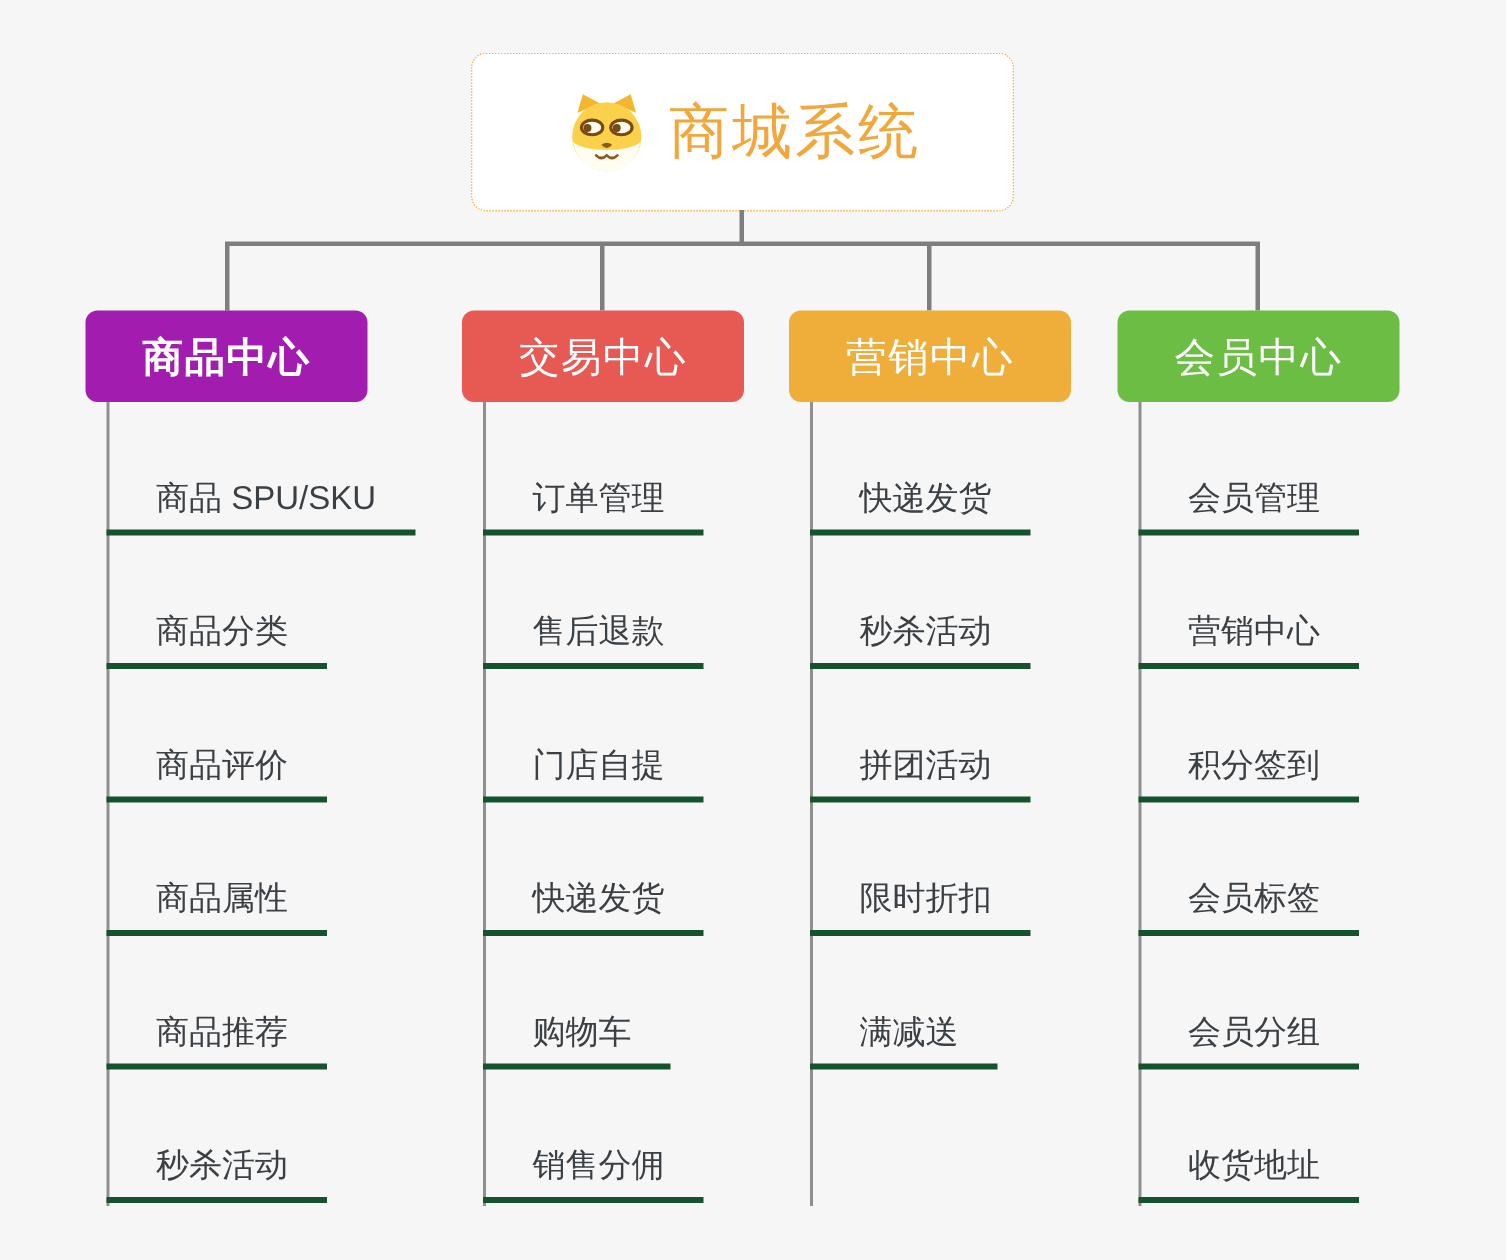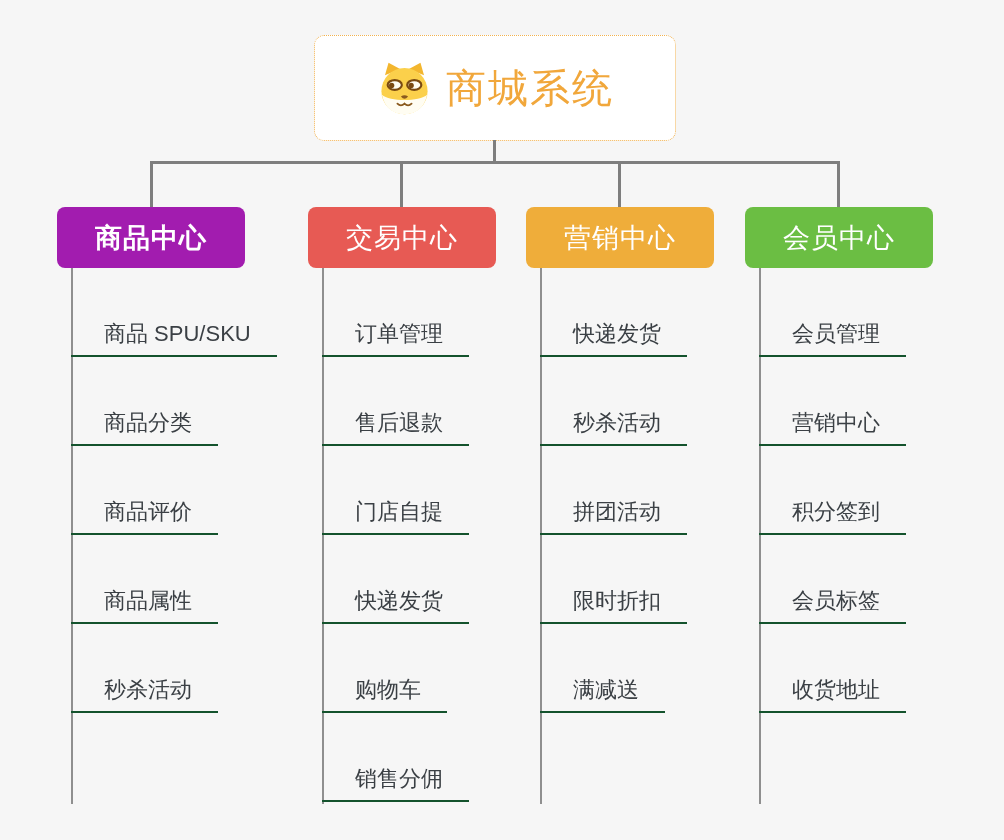--- a/index.html
+++ b/index.html
@@ -45,7 +45,7 @@
     height:89px;display:flex;align-items:flex-end;
   }
   .sub-item-inner{
-    border-bottom:2px solid #14532d;
+    border-bottom:4px solid #14532d;
     padding:0 26px 9px 33px;
     font-size:22px;color:#3b4045;white-space:nowrap;line-height:1.1;
   }

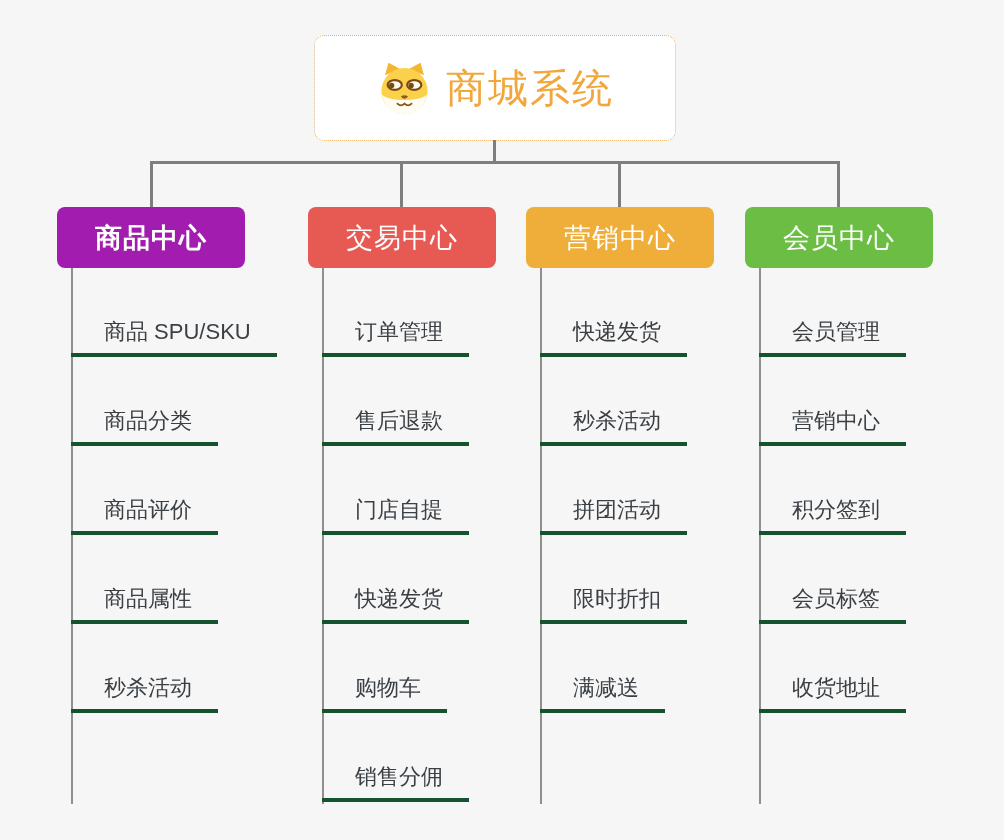--- a/index.html
+++ b/index.html
@@ -99,6 +99,9 @@
         <span class="sub-item-inner">商品属性</span>
       </div>
     <div class="sub-item">
+        <span class="sub-item-inner">商品推荐</span>
+      </div>
+    <div class="sub-item">
         <span class="sub-item-inner">秒杀活动</span>
       </div>
   </div>

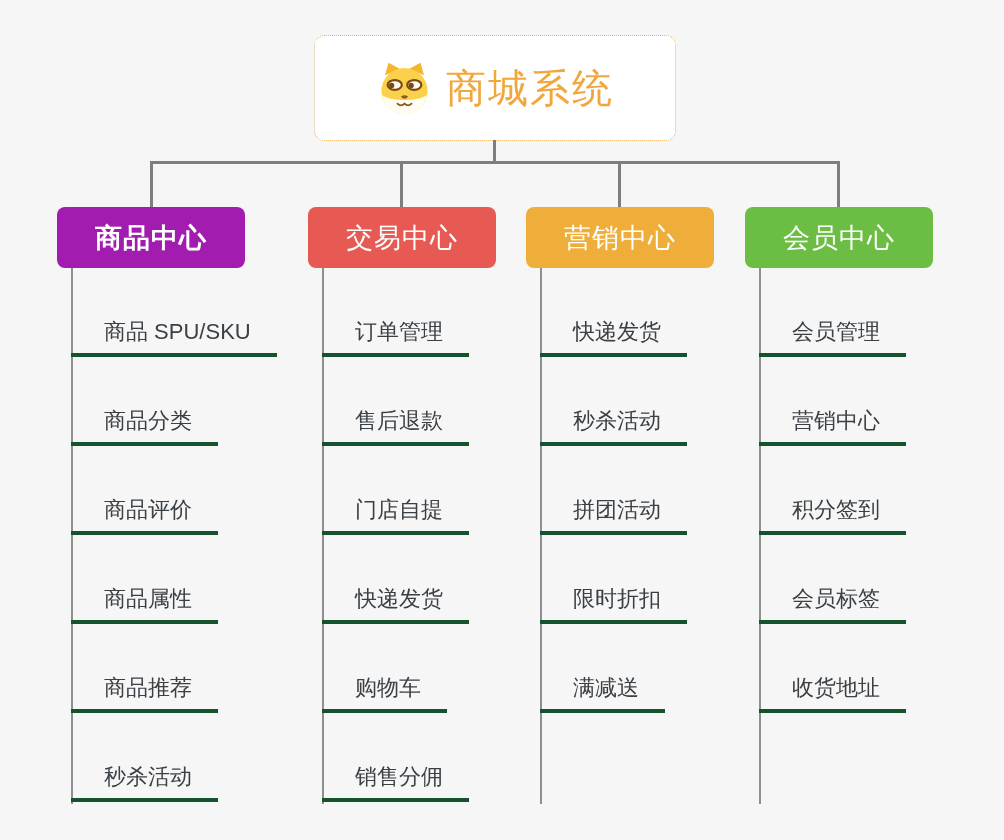--- a/index.html
+++ b/index.html
@@ -171,6 +171,9 @@
         <span class="sub-item-inner">会员标签</span>
       </div>
     <div class="sub-item">
+        <span class="sub-item-inner">会员分组</span>
+      </div>
+    <div class="sub-item">
         <span class="sub-item-inner">收货地址</span>
       </div>
   </div>

